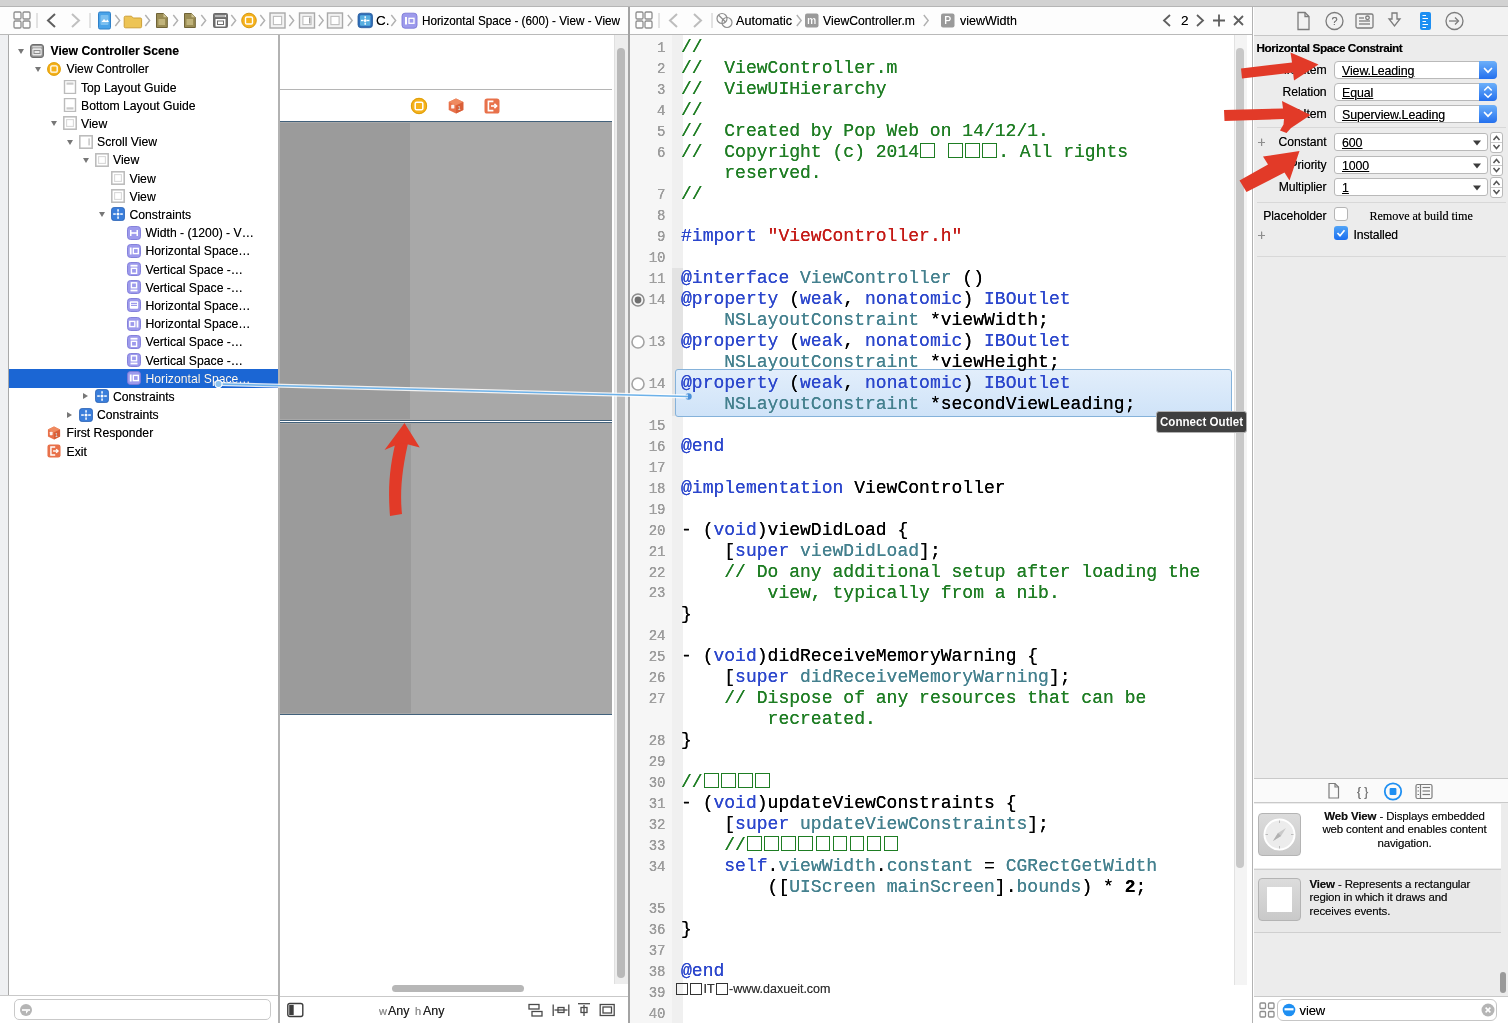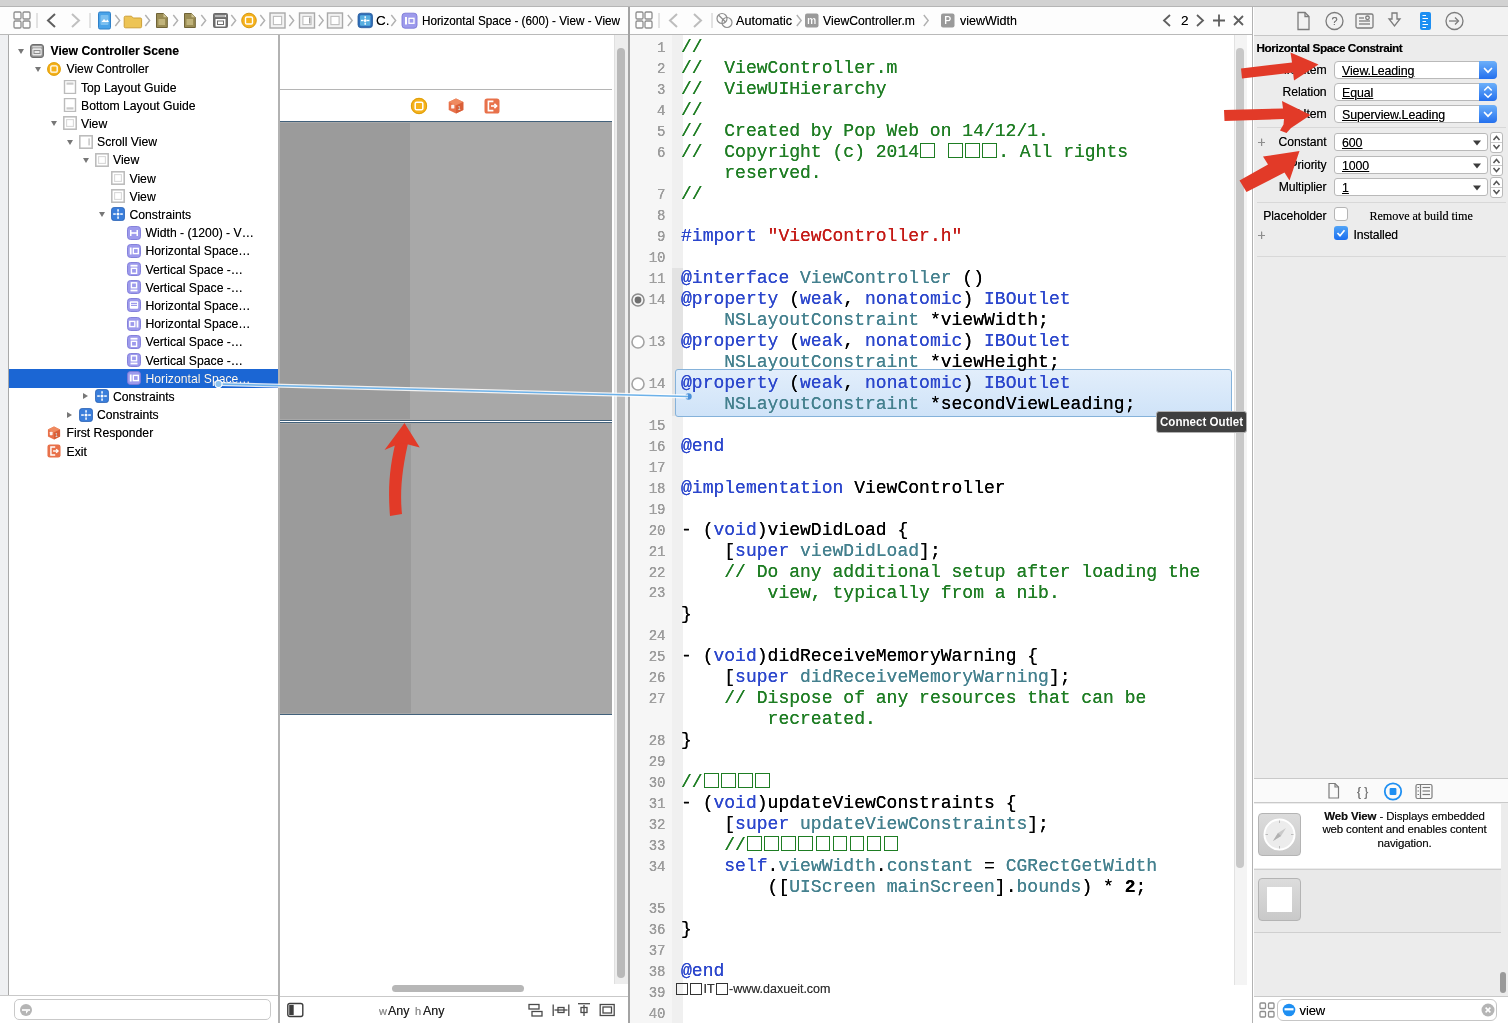--- a/index.html
+++ b/index.html
@@ -703,6 +703,7 @@
           <rect x="8" y="8" width="25" height="25" fill="#fff"></rect>
         </svg>
       </div>
+      <div class="libtxt" style="top:8px;"><b>View</b> - Represents a rectangular<br>region in which it draws and<br>receives events.</div>
     </div>
 <div style="position:absolute;left:246px;top:936px;width:6.5px;height:21px;background:#9a9a9a;border-radius:3.5px;"></div>
 <div style="position:absolute;left:0;top:960px;width:254.5px;height:27px;background:#fff;border-top:1px solid #c9c9c9;box-sizing:border-box;"></div>

